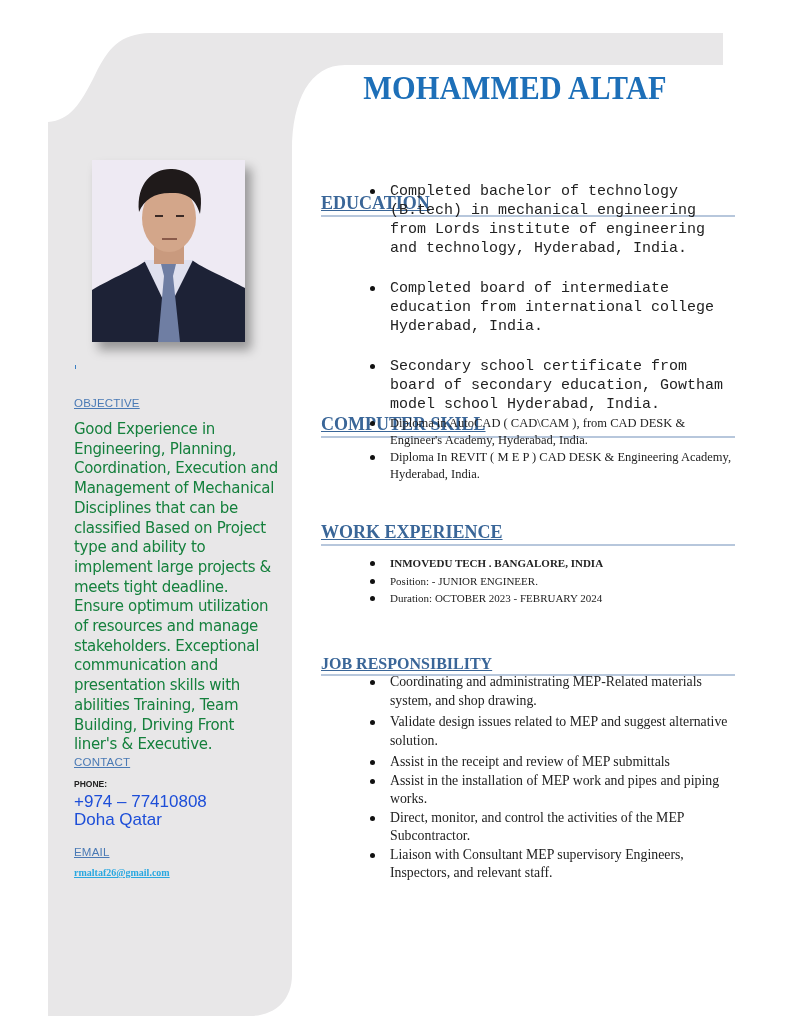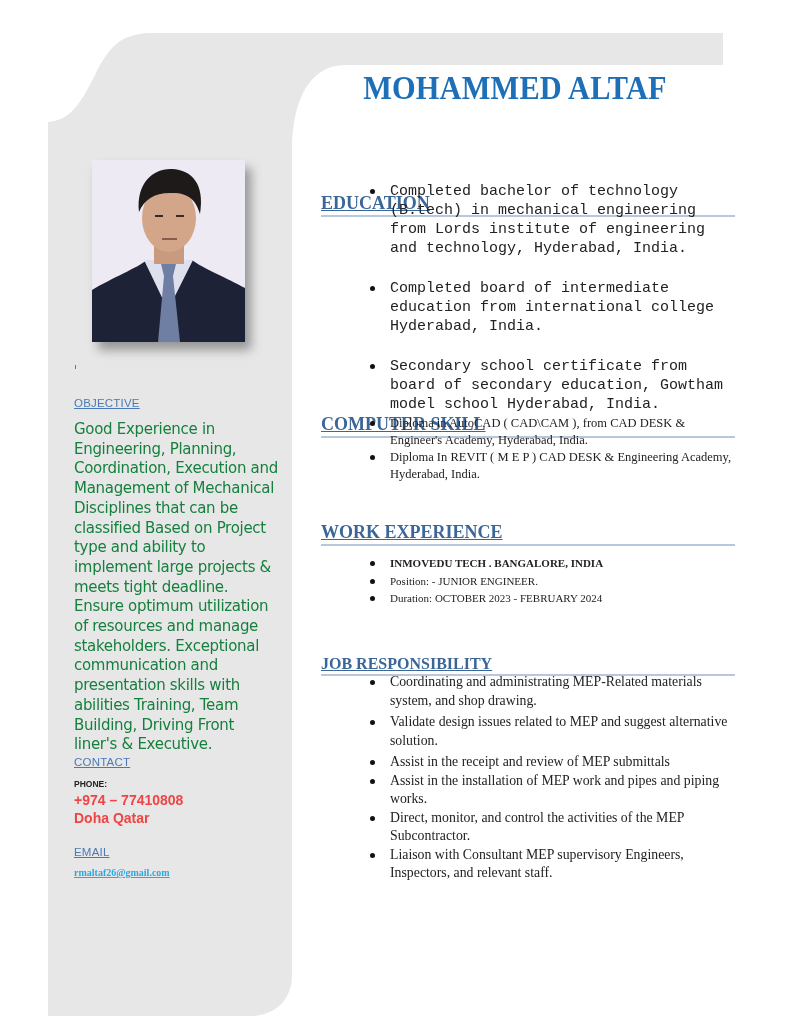--- a/index.html
+++ b/index.html
@@ -33,7 +33,7 @@
     }
     .phone-value, .city-value {
       position: absolute; left: 74px;
-      font-family: "Liberation Sans", sans-serif; font-size: 14px; font-weight: bold; color: #ef4444;
+      font-family: "Liberation Sans", sans-serif; font-size: 17px; font-weight: normal; color: #1d4ed8;
     }
     .email-link {
       position: absolute; left: 74px; top: 867px;

